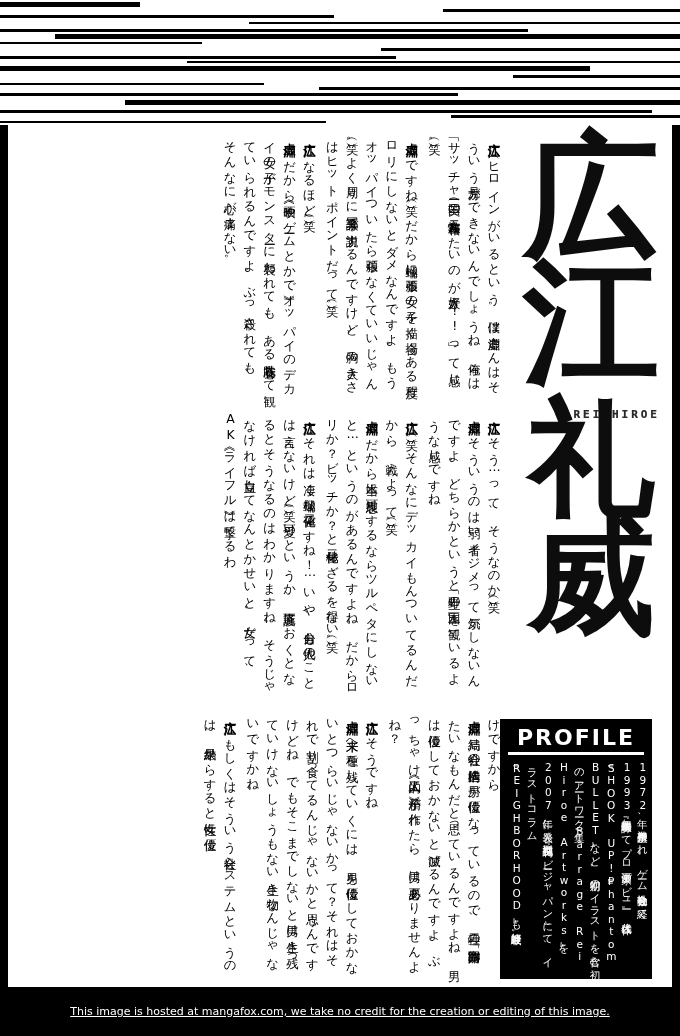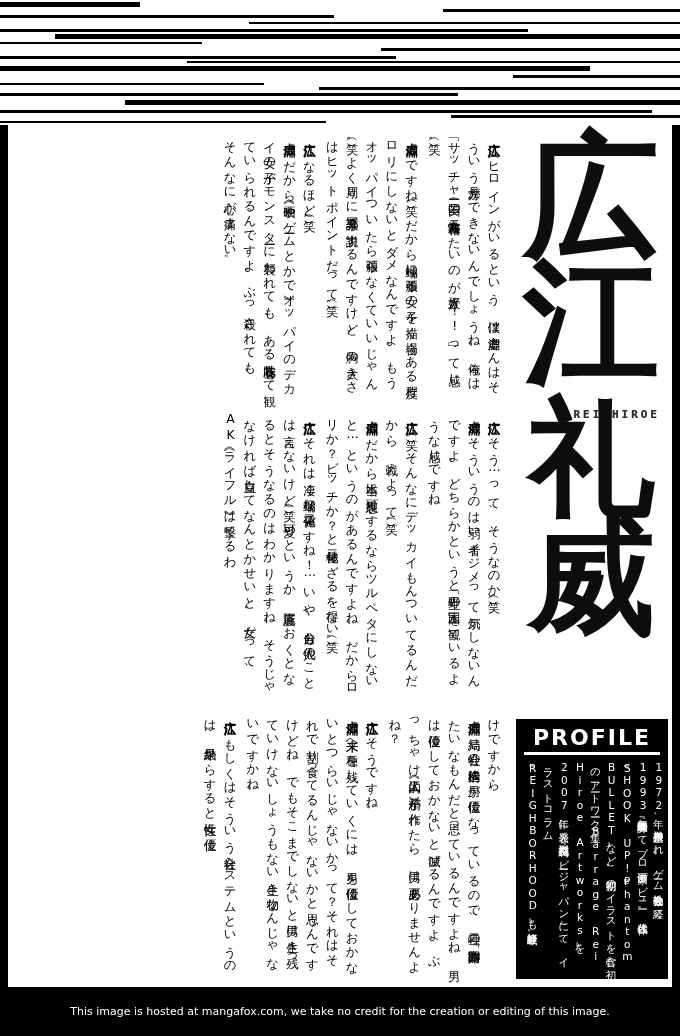--- a/index.html
+++ b/index.html
@@ -88,7 +88,7 @@
   
   .profile-box {
     position: absolute;
-    right: 4px;
+    right: 20px;
     bottom: 8px;
     width: 152px;
     height: 260px;

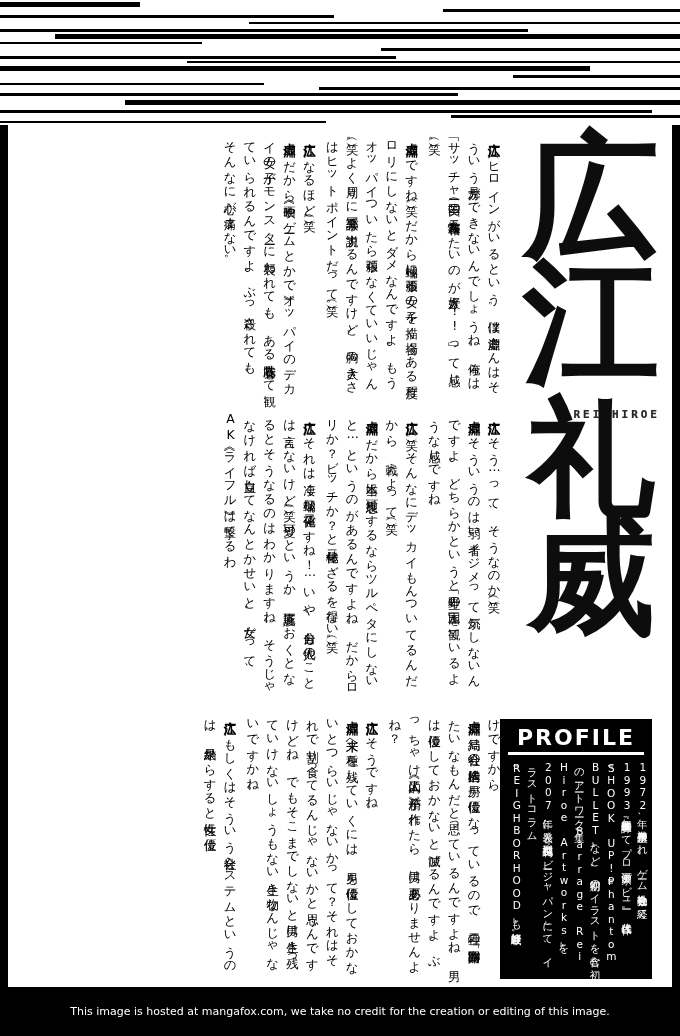--- a/index.html
+++ b/index.html
@@ -169,6 +169,7 @@
     font-size: 11px;
     line-height: 1.45;
     font-family: "DejaVu Sans", "Liberation Sans", sans-serif;
+    text-decoration: underline;
   }
 </style>
 </head>

